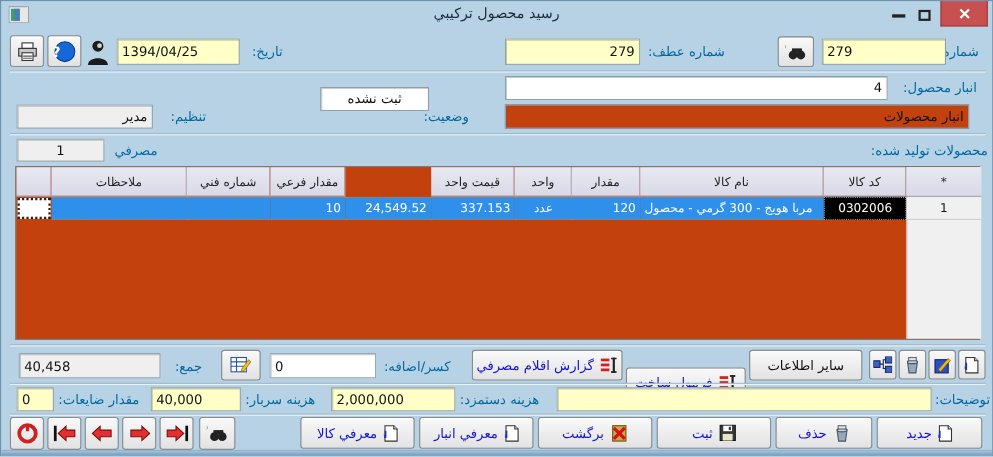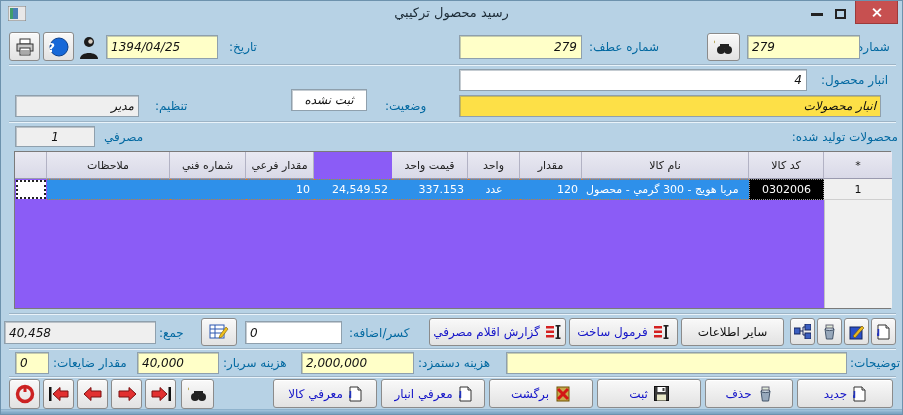--- a/index.html
+++ b/index.html
@@ -8,7 +8,7 @@
   .abs{position:absolute;}
   .lbl{font-size:12px;color:#0369a1;display:flex;align-items:center;}
   .field{font-size:12px;color:#111;border:1px solid #8fa0ad;background:#fff;display:flex;align-items:center;
-         box-shadow:inset 1px 1px 0 rgba(90,110,125,.35);padding:0 4px;font-style:italic;}
+         box-shadow:inset 1px 1px 0 rgba(90,110,125,.35);padding:0 4px;}
   .yellow{background:#ffffc8;}
   .gray{background:#efefef;}
   .ltr{direction:ltr;}

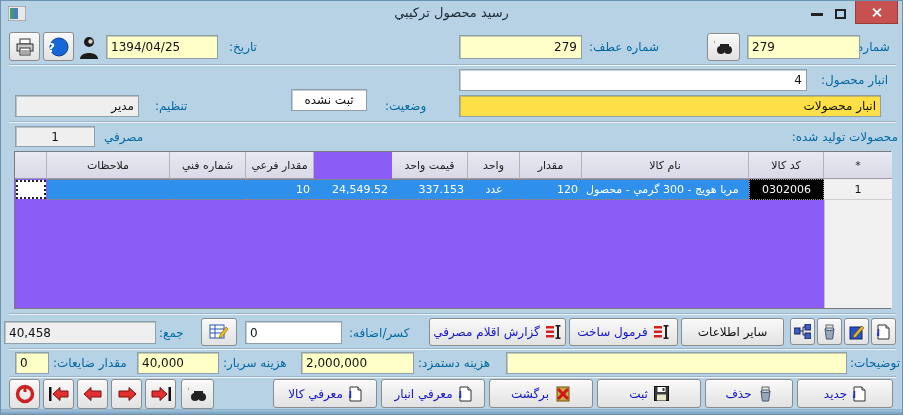--- a/index.html
+++ b/index.html
@@ -115,7 +115,7 @@
   <div class="abs field ltr" style="left:458px;top:68px;width:348px;height:22px;justify-content:flex-end">4</div>
   <div class="abs field" style="left:458px;top:94px;width:422px;height:22px;background:#fde047">انبار محصولات</div>
   <div class="abs lbl" style="left:384px;top:94px;height:22px">وضعيت:</div>
-  <div class="abs field" style="left:290px;top:88px;width:76px;height:22px;justify-content:center">ثبت نشده</div>
+  <div class="abs field" style="left:290px;top:78px;width:99px;height:22px;justify-content:center">ثبت نشده</div>
   <div class="abs lbl" style="left:154px;top:94px;height:22px">تنظيم:</div>
   <div class="abs field gray" style="left:14px;top:94px;width:124px;height:22px">مدير</div>
   <div class="sep" style="top:120px"></div>

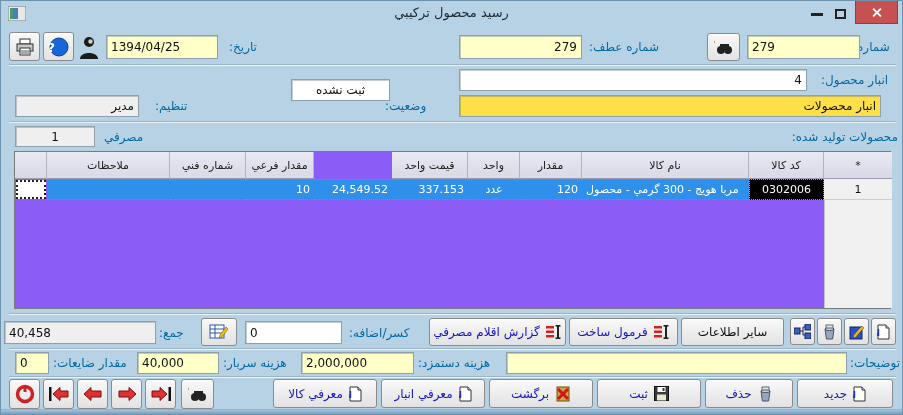--- a/index.html
+++ b/index.html
@@ -113,7 +113,7 @@
 
   <div class="abs lbl" style="left:820px;top:68px;height:22px">انبار محصول:</div>
   <div class="abs field ltr" style="left:458px;top:68px;width:348px;height:22px;justify-content:flex-end">4</div>
-  <div class="abs field" style="left:458px;top:94px;width:422px;height:22px;background:#fde047">انبار محصولات</div>
+  <div class="abs field" style="left:458px;top:94px;width:422px;height:22px;background:#c2410c">انبار محصولات</div>
   <div class="abs lbl" style="left:384px;top:94px;height:22px">وضعيت:</div>
   <div class="abs field" style="left:290px;top:78px;width:99px;height:22px;justify-content:center">ثبت نشده</div>
   <div class="abs lbl" style="left:154px;top:94px;height:22px">تنظيم:</div>

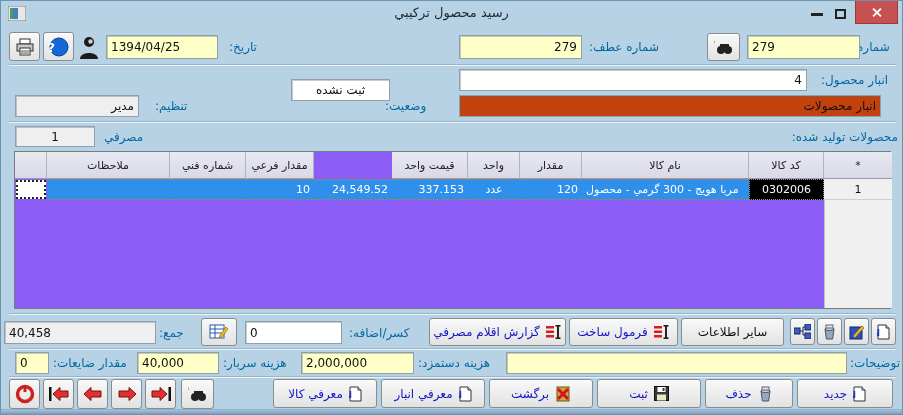--- a/index.html
+++ b/index.html
@@ -31,7 +31,7 @@
   
   .sep{position:absolute;left:8px;width:887px;height:2px;border-top:1px solid #9db4c6;border-bottom:1px solid #e9f3fa;}
   
-  .grid{position:absolute;left:13px;top:150px;width:877px;height:158px;background:#8b5cf6;border:1px solid #7a7a7a;direction:ltr;}
+  .grid{position:absolute;left:13px;top:150px;width:877px;height:158px;background:#c2410c;border:1px solid #7a7a7a;direction:ltr;}
   .gcell{position:absolute;font-size:11px;display:flex;align-items:center;overflow:hidden;white-space:nowrap;}
   .ghead{top:0;height:27px;background:linear-gradient(#e9e9f2,#d9d9e7);border-right:1px solid #b2b2c4;border-bottom:1px solid #9a9aae;
          justify-content:center;color:#222;}

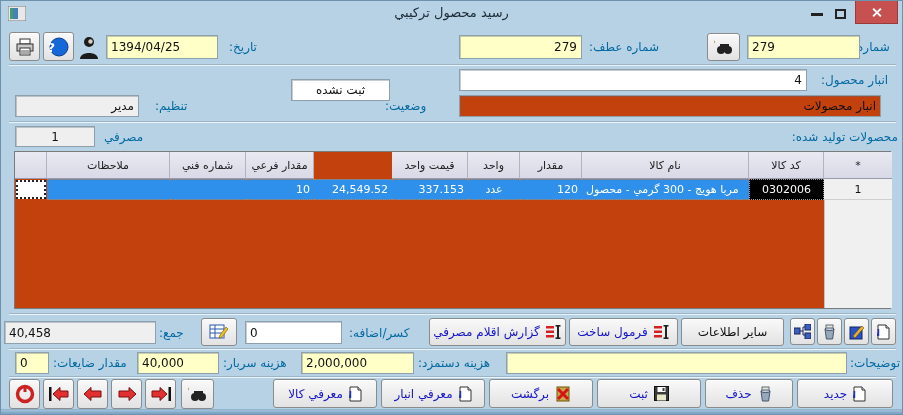--- a/index.html
+++ b/index.html
@@ -152,7 +152,7 @@
   </div>
   <div class="sep" style="top:312px"></div>
 
-  <div class="abs field gray ltr" style="left:3px;top:320px;width:152px;height:23px">40,458</div>
+  <div class="abs field gray ltr" style="left:16px;top:320px;width:129px;height:23px">40,458</div>
   <div class="abs lbl" style="left:158px;top:320px;height:23px">جمع:</div>
   <div class="abs btn" style="left:200px;top:317px;width:36px;height:28px">
     <span class="icon">

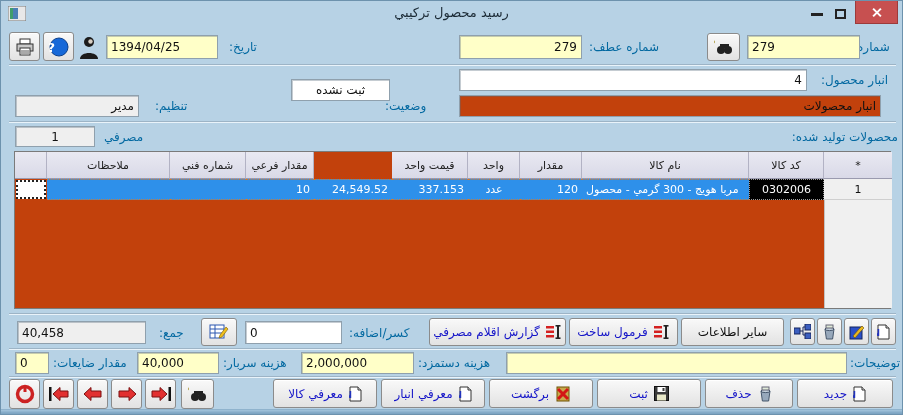--- a/index.html
+++ b/index.html
@@ -181,7 +181,7 @@
     </span>
     <span>گزارش اقلام مصرفي</span>
   </div>
-  <div class="abs btn blue" style="left:568px;top:317px;width:109px;height:28px">
+  <div class="abs btn blue" style="left:568px;top:333px;width:109px;height:28px">
     <span class="icon">
       <svg width="16" height="14">
           <rect x="0" y="1" width="8" height="2.5" fill="#d42020"></rect>

